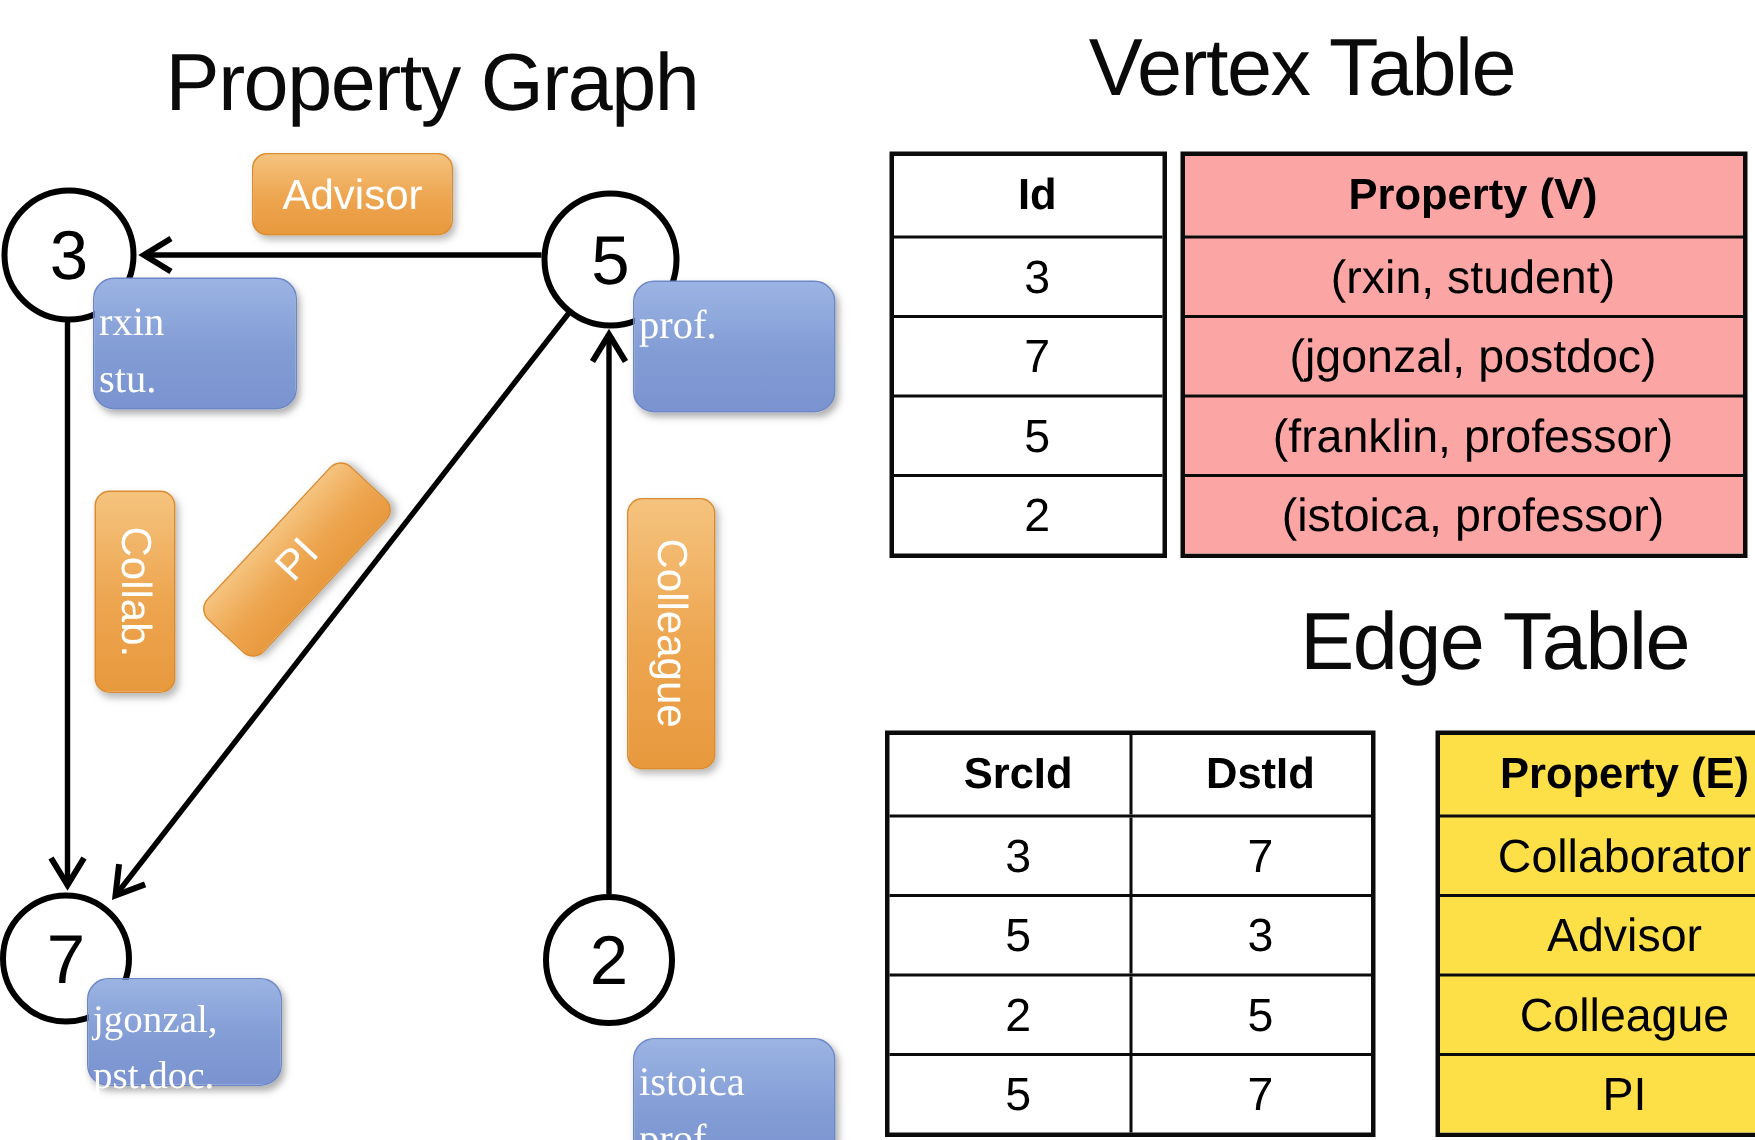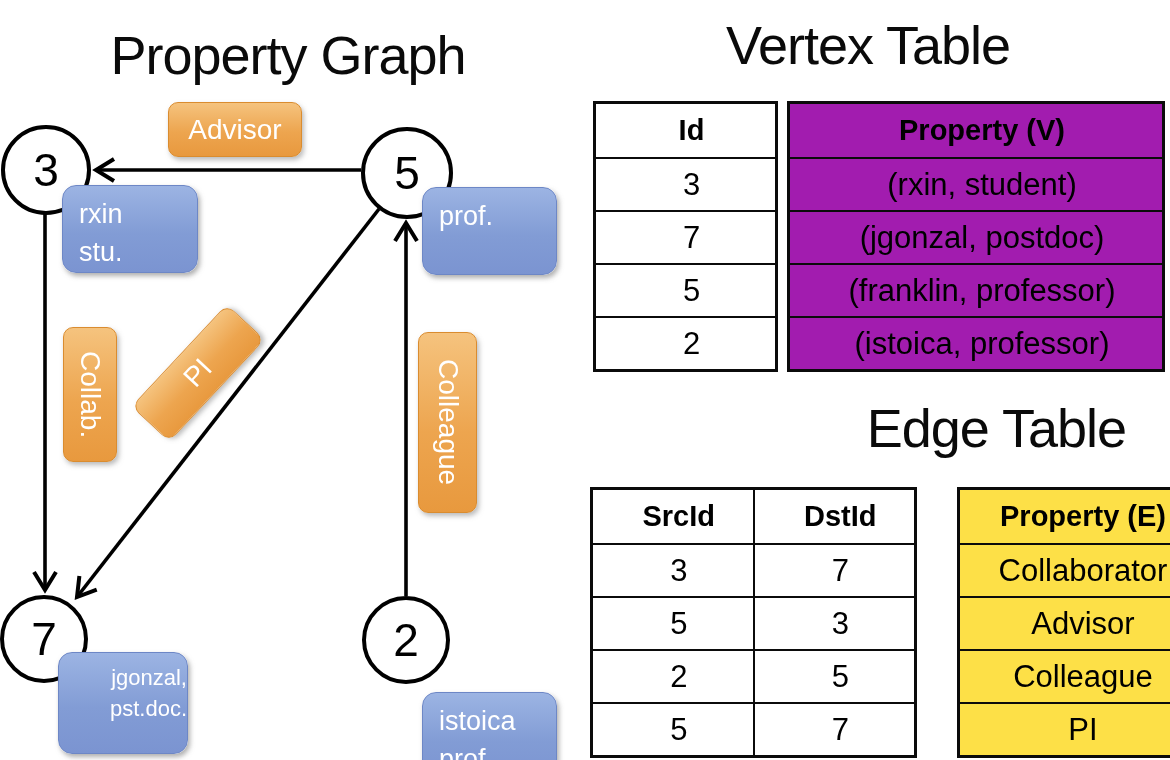--- a/index.html
+++ b/index.html
@@ -60,7 +60,7 @@
   .grid-sub .row .cell { flex:1; height:100%; }
   .grid-sub .row .cell + .cell { border-left:2px solid #0b0b0b; }
   .cell.hdr { font-weight:700; font-size:29px; }
-  .bg-blue { background:#a21caf; }
+  .bg-blue { background:#fca5a5; }
   .bg-tan  { background:#fde047; }
 </style>
 </head>

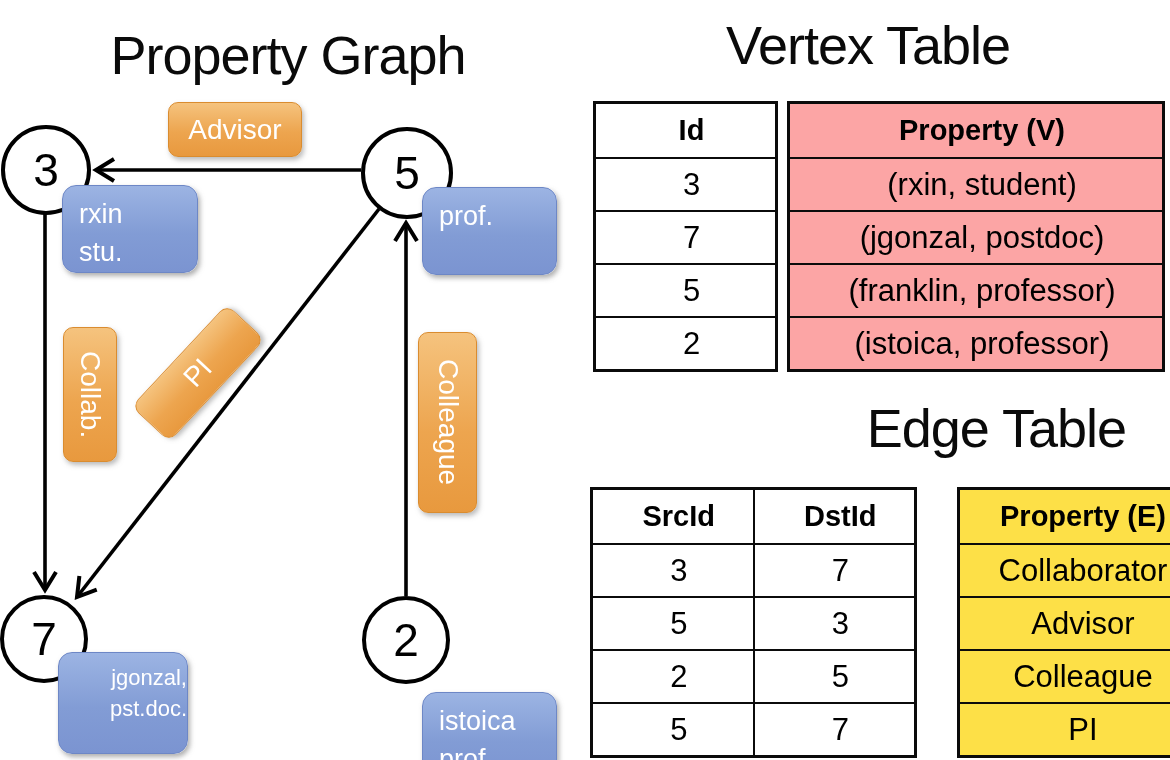--- a/index.html
+++ b/index.html
@@ -29,7 +29,7 @@
     background:linear-gradient(180deg,#9cb4e3 0%,#829cd5 55%,#7b94d1 100%);
     border:1px solid #6d87c6;
     box-shadow:2px 3px 5px rgba(110,110,110,0.55);
-    color:#fff; font-size:27px; line-height:1.42; padding:9px 0 0 16px;
+    color:#fff; font-size:27px; line-height:1.42; padding:9px 0 0 3px;font-family:Liberation Serif, serif;
   }
 
   

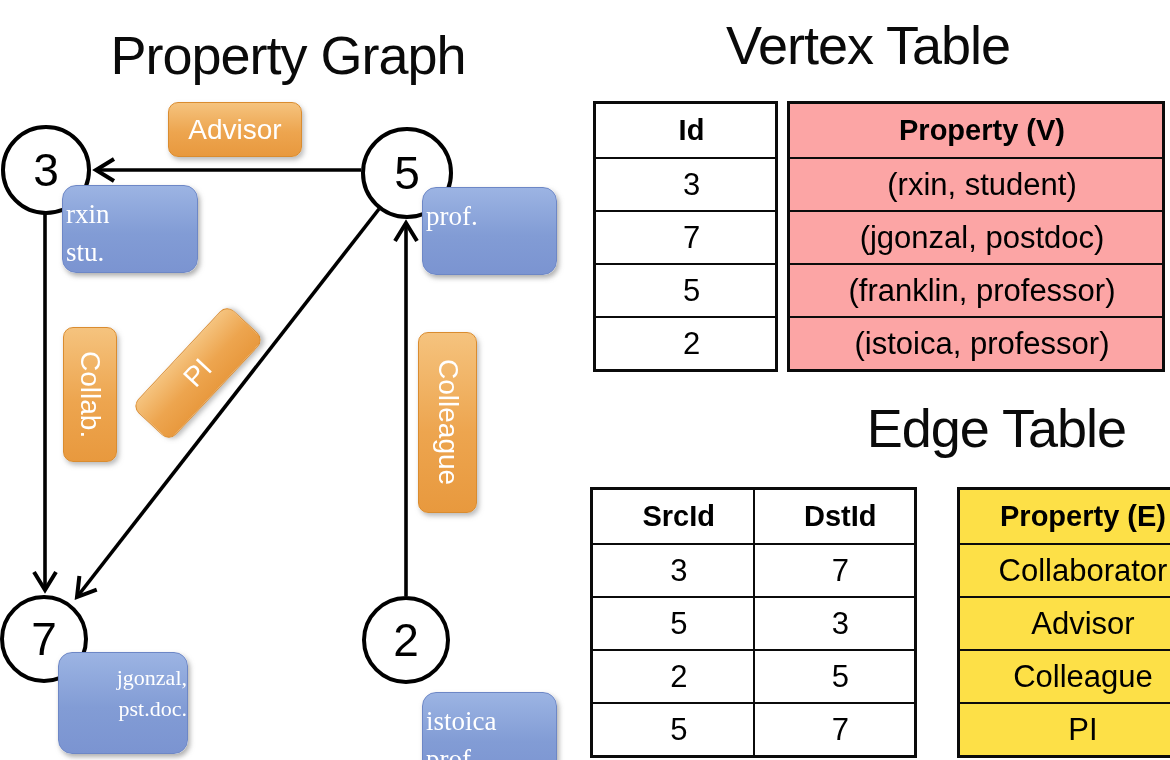--- a/index.html
+++ b/index.html
@@ -104,7 +104,7 @@
   <div class="vcard" style="left:422px; top:187px; width:135px; height:88px;">
     <div>prof.</div>
   </div>
-  <div class="vcard" style="left:58px;  top:652px; width:130px; height:102px; font-size:22px;text-align:right;">
+  <div class="vcard" style="left:58px;  top:652px; width:130px; height:72px; font-size:26px;">
     <div>jgonzal,</div>
     <div>pst.doc.</div>
   </div>

